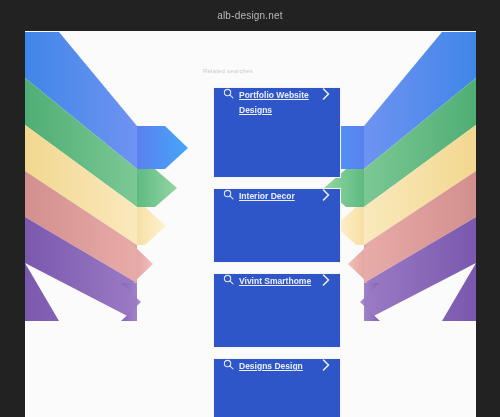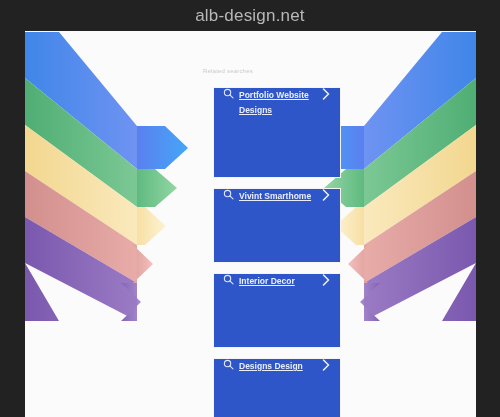--- a/index.html
+++ b/index.html
@@ -33,7 +33,7 @@
     align-items: center;
     justify-content: center;
     color: #b8b8b8;
-    font-size: 17px;
+    font-size: 10px;
     letter-spacing: 0.2px;
     white-space: nowrap;
   }

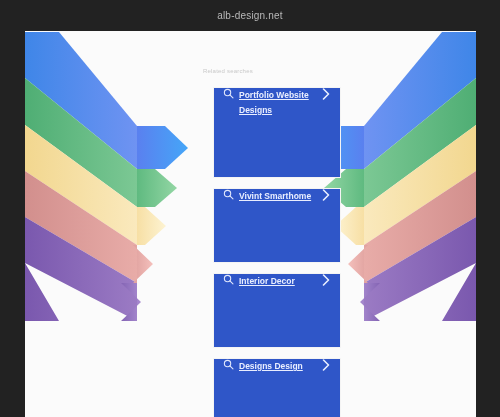--- a/index.html
+++ b/index.html
@@ -239,6 +239,21 @@
           </span>
         </div>
 
+        <div class="card card-2">
+          <span class="card-search-icon">
+            <svg width="11" height="11" viewBox="0 0 16 16">
+              <circle cx="6.6" cy="6.6" r="4.6" fill="none" stroke="#e9eeff" stroke-width="1.6"></circle>
+              <line x1="10" y1="10" x2="14.5" y2="14.5" stroke="#e9eeff" stroke-width="1.6" stroke-linecap="round"></line>
+            </svg>
+          </span>
+          <span class="card-label">Interior Decor</span>
+          <span class="card-chevron">
+            <svg width="8" height="12" viewBox="0 0 8 12">
+              <polyline points="1.5,1 6.5,6 1.5,11" fill="none" stroke="#e9eeff" stroke-width="1.6" stroke-linecap="round" stroke-linejoin="round"></polyline>
+            </svg>
+          </span>
+        </div>
+
         <div class="card card-3">
           <span class="card-search-icon">
             <svg width="11" height="11" viewBox="0 0 16 16">
@@ -247,21 +262,6 @@
             </svg>
           </span>
           <span class="card-label">Vivint Smarthome</span>
-          <span class="card-chevron">
-            <svg width="8" height="12" viewBox="0 0 8 12">
-              <polyline points="1.5,1 6.5,6 1.5,11" fill="none" stroke="#e9eeff" stroke-width="1.6" stroke-linecap="round" stroke-linejoin="round"></polyline>
-            </svg>
-          </span>
-        </div>
-
-        <div class="card card-2">
-          <span class="card-search-icon">
-            <svg width="11" height="11" viewBox="0 0 16 16">
-              <circle cx="6.6" cy="6.6" r="4.6" fill="none" stroke="#e9eeff" stroke-width="1.6"></circle>
-              <line x1="10" y1="10" x2="14.5" y2="14.5" stroke="#e9eeff" stroke-width="1.6" stroke-linecap="round"></line>
-            </svg>
-          </span>
-          <span class="card-label">Interior Decor</span>
           <span class="card-chevron">
             <svg width="8" height="12" viewBox="0 0 8 12">
               <polyline points="1.5,1 6.5,6 1.5,11" fill="none" stroke="#e9eeff" stroke-width="1.6" stroke-linecap="round" stroke-linejoin="round"></polyline>

